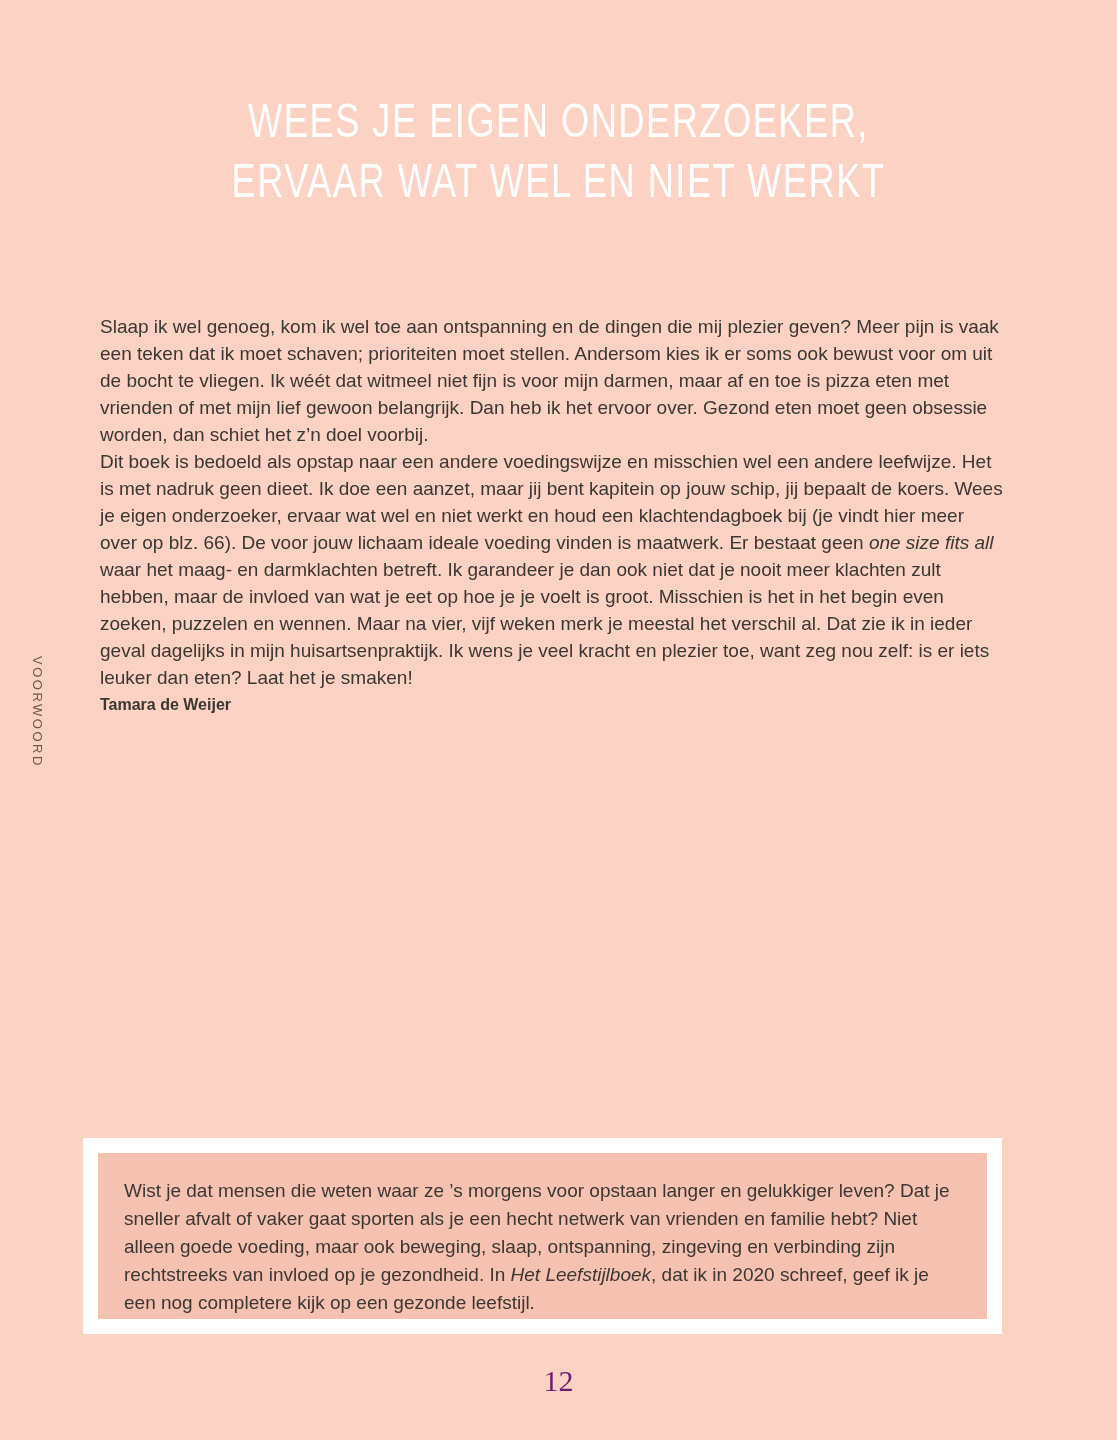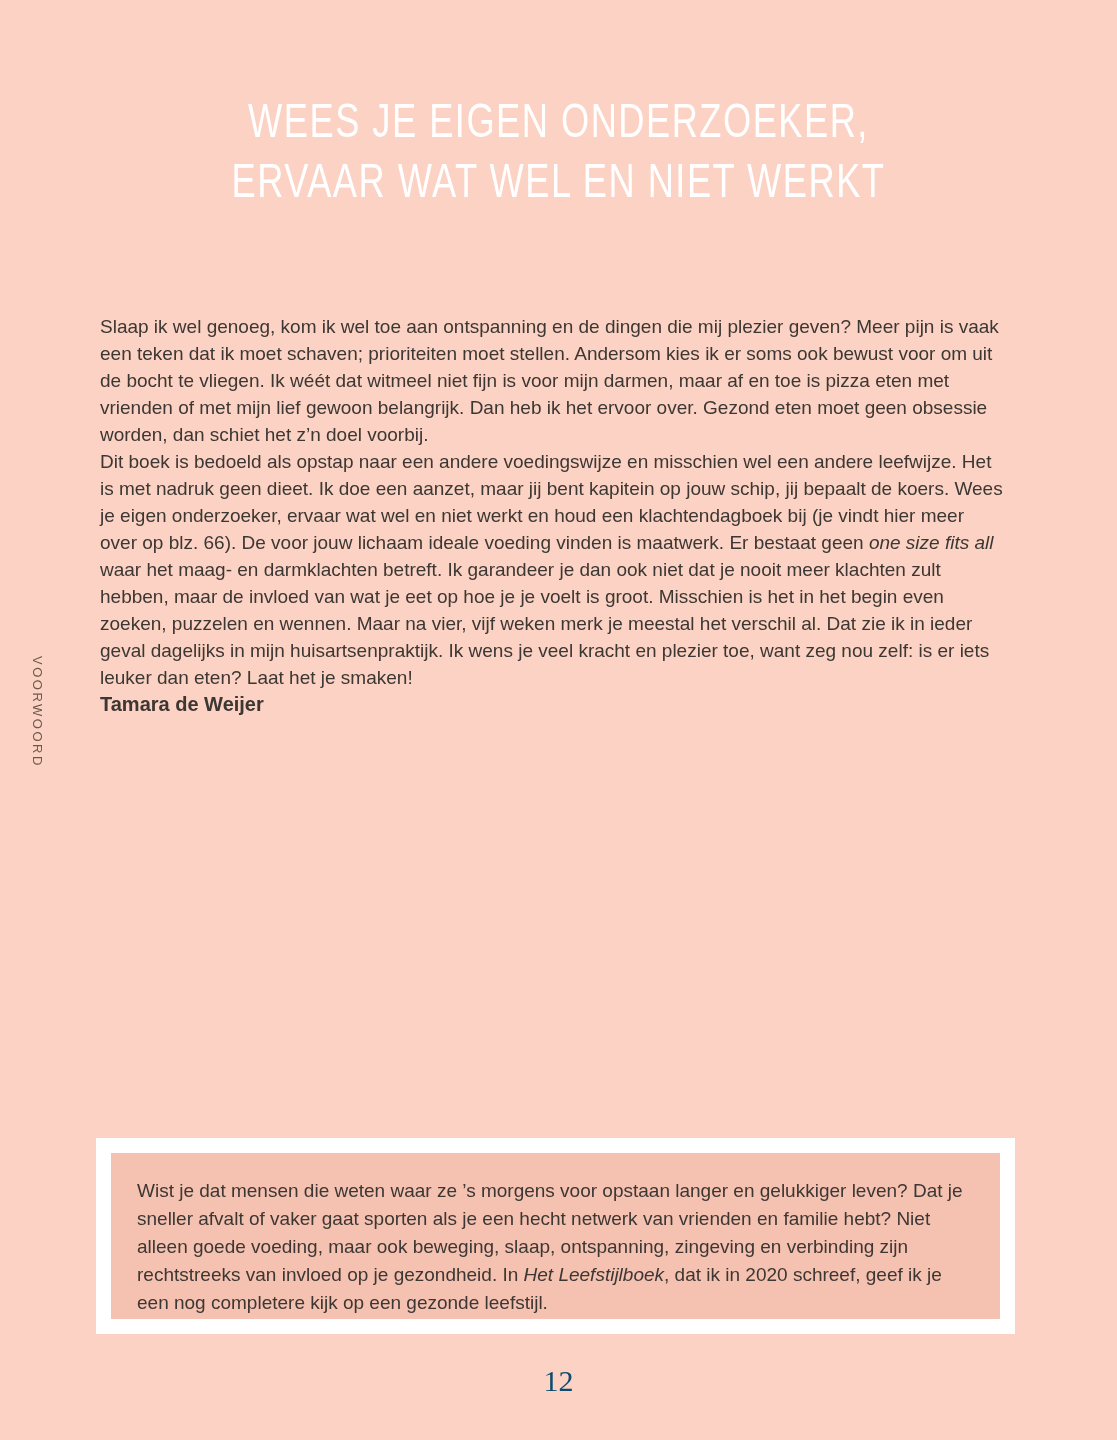--- a/index.html
+++ b/index.html
@@ -62,7 +62,7 @@
   .signature {
     margin-top: 26px;
     font-weight: bold;
-    font-size: 20px;
+    font-size: 16px;
   }
   .footnote {
     margin-top: 44px;

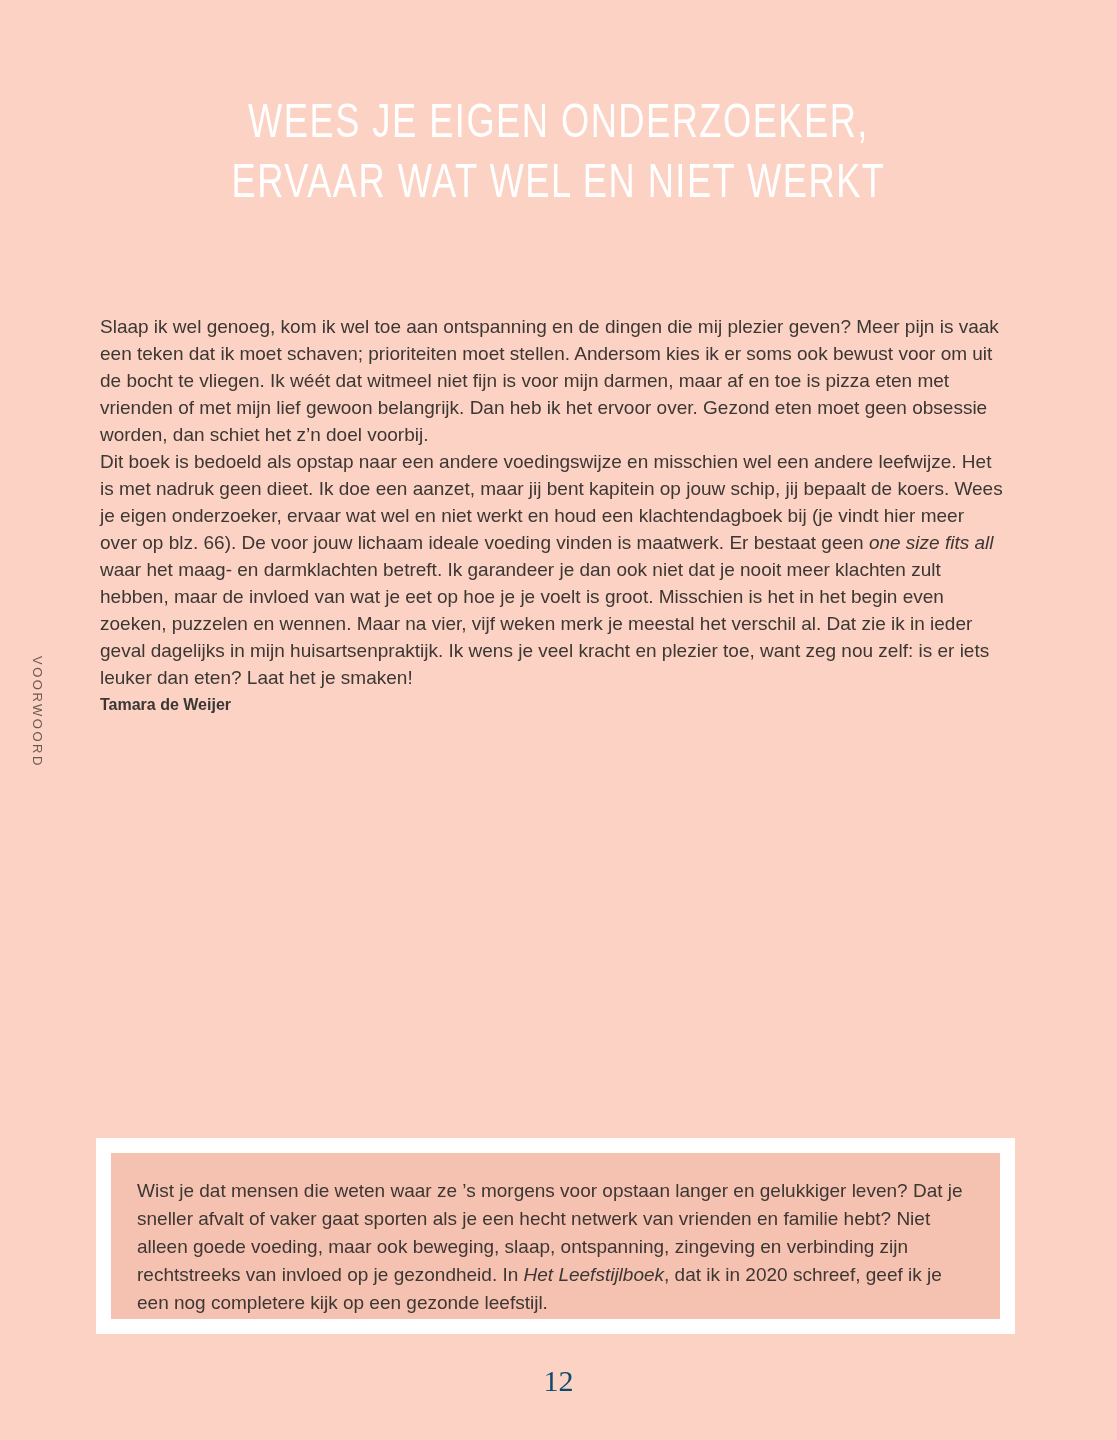--- a/index.html
+++ b/index.html
@@ -73,7 +73,7 @@
   
   .callout-frame {
     position: absolute;
-    left: 96px;
+    left: 83px;
     top: 1138px;
     width: 919px;
     height: 196px;

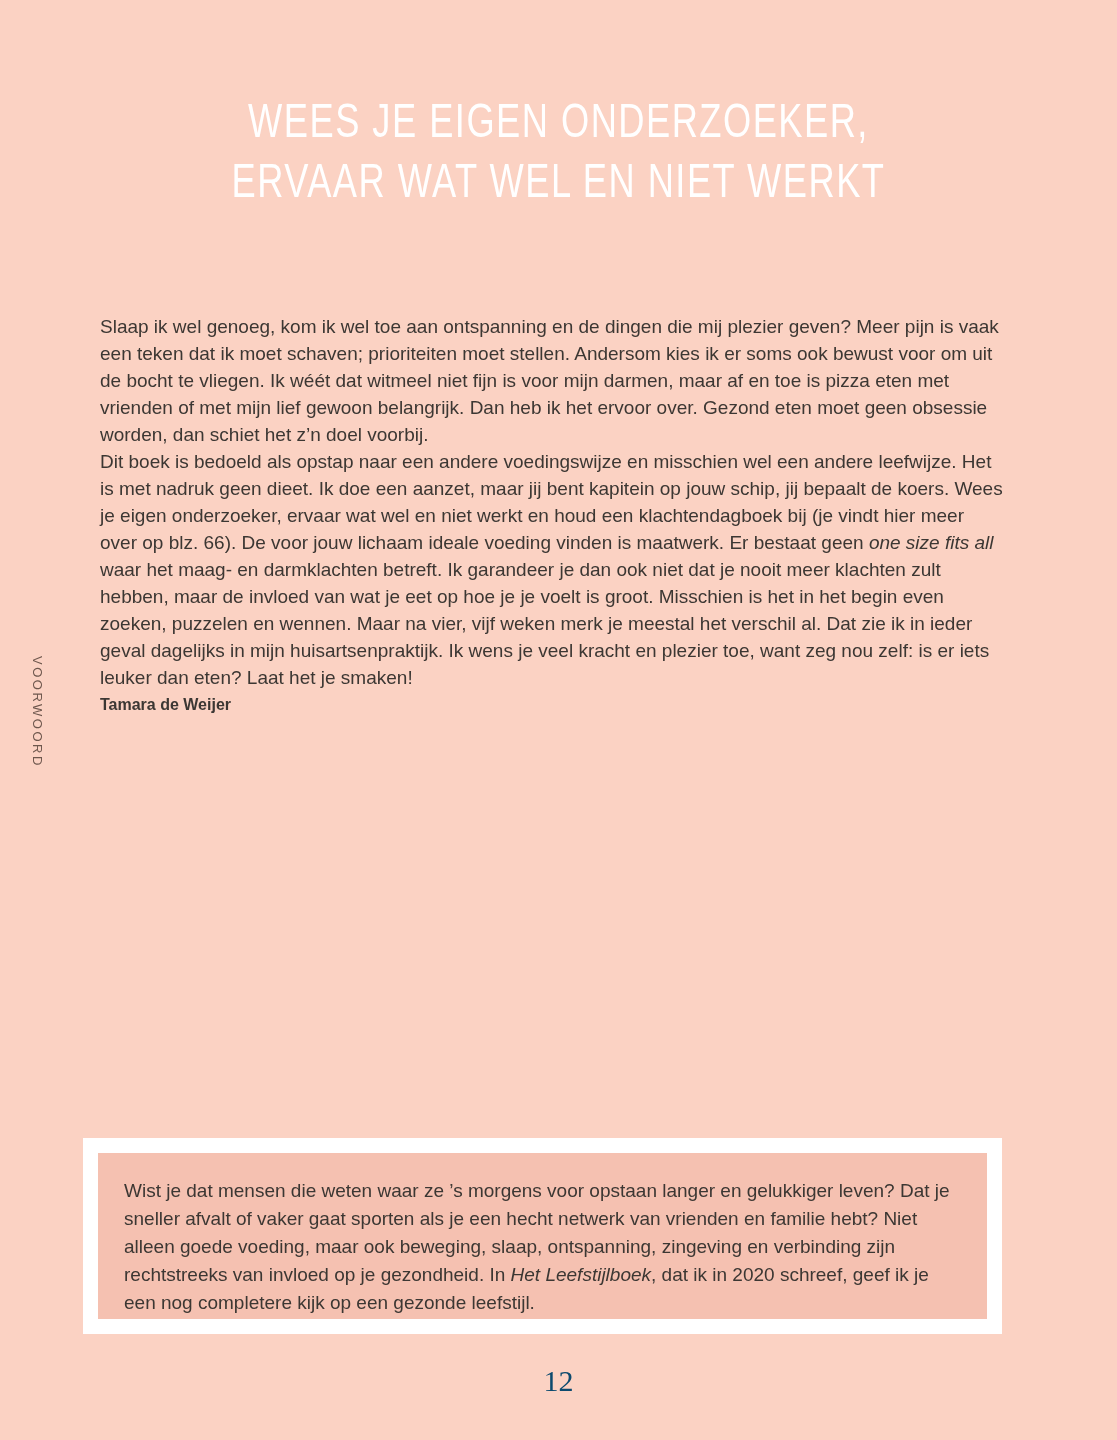--- a/index.html
+++ b/index.html
@@ -102,7 +102,7 @@
     text-align: center;
     font-family: "Liberation Serif", serif;
     font-size: 30px;
-    color: #0c4a6e;
+    color: #701a75;
   }
 </style>
 </head>

